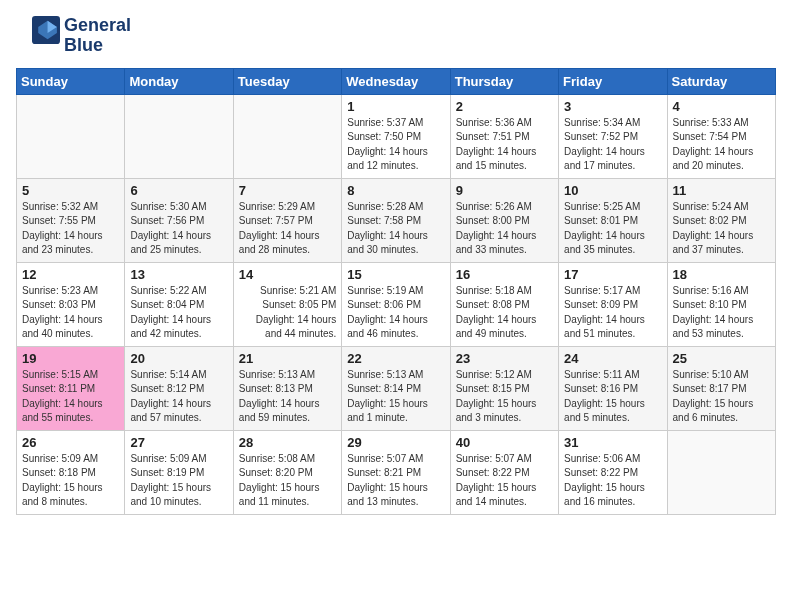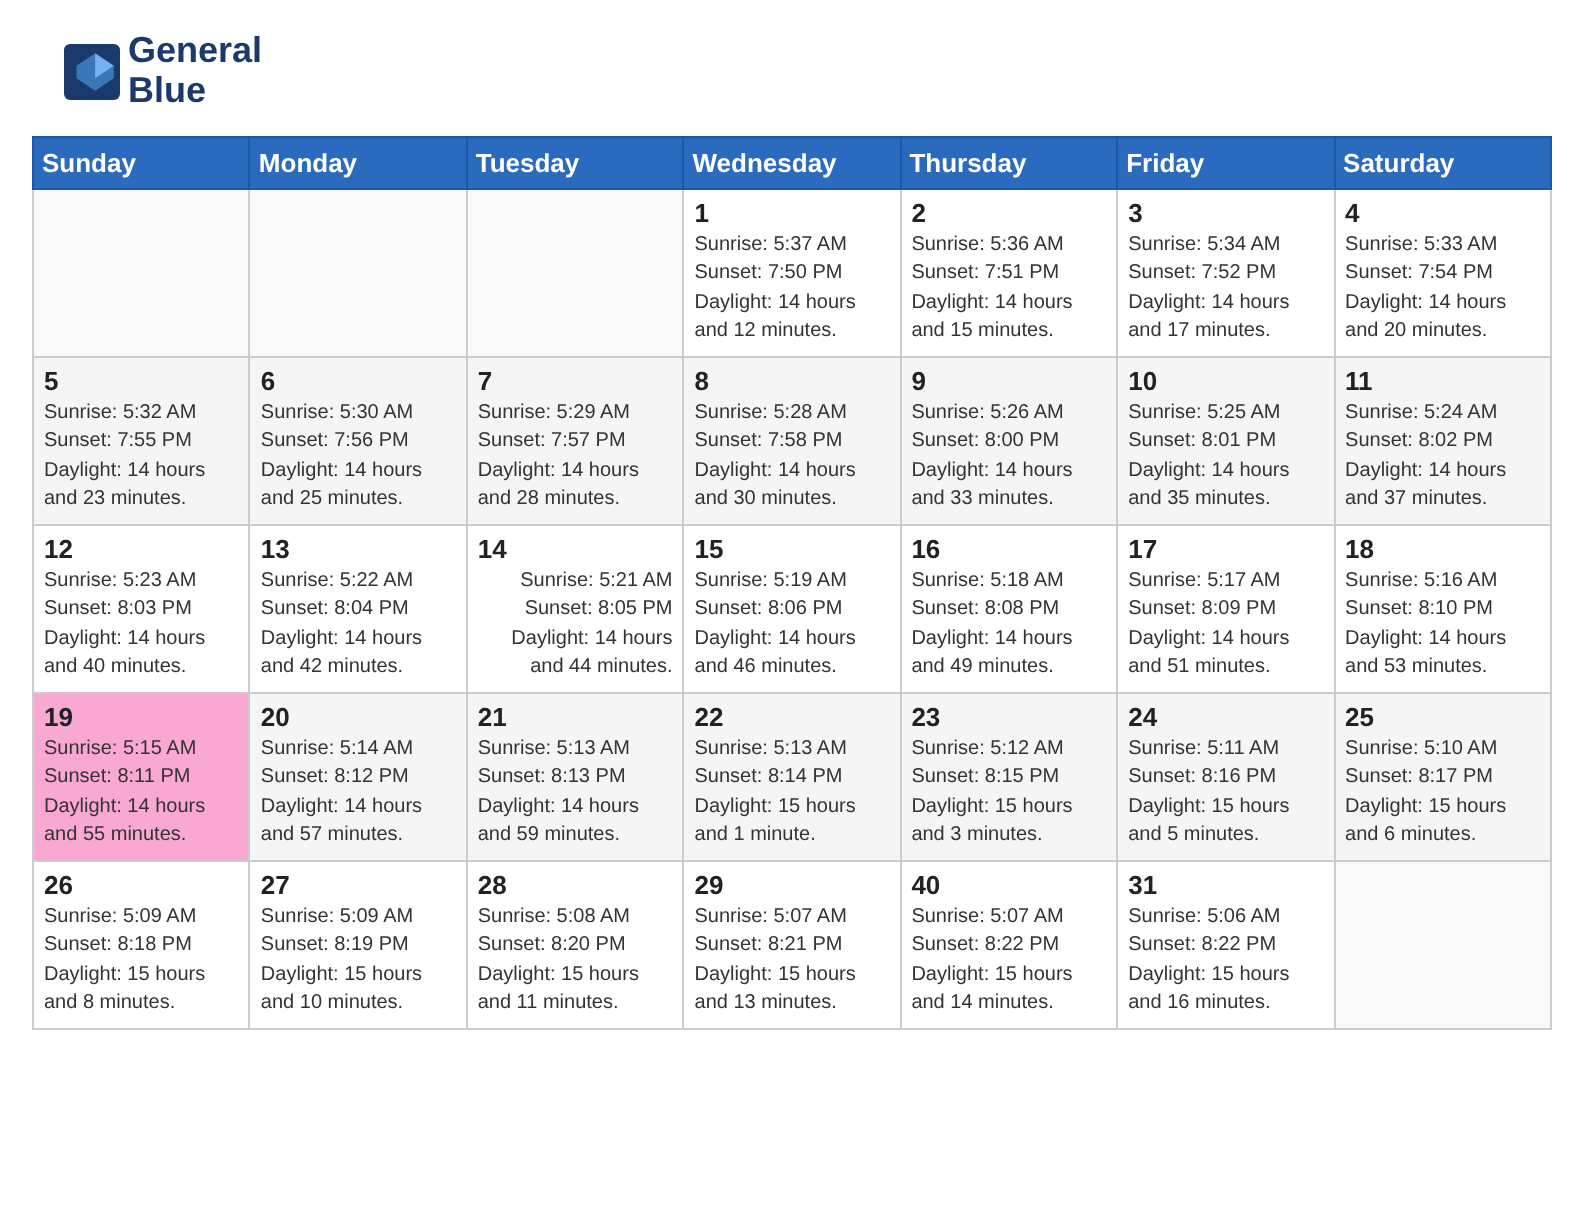--- a/index.html
+++ b/index.html
@@ -18,7 +18,6 @@
     }
     .logo {
       display: flex;
-      align-items: center;
       gap: 4px;
       padding-left: 16px;
     }

